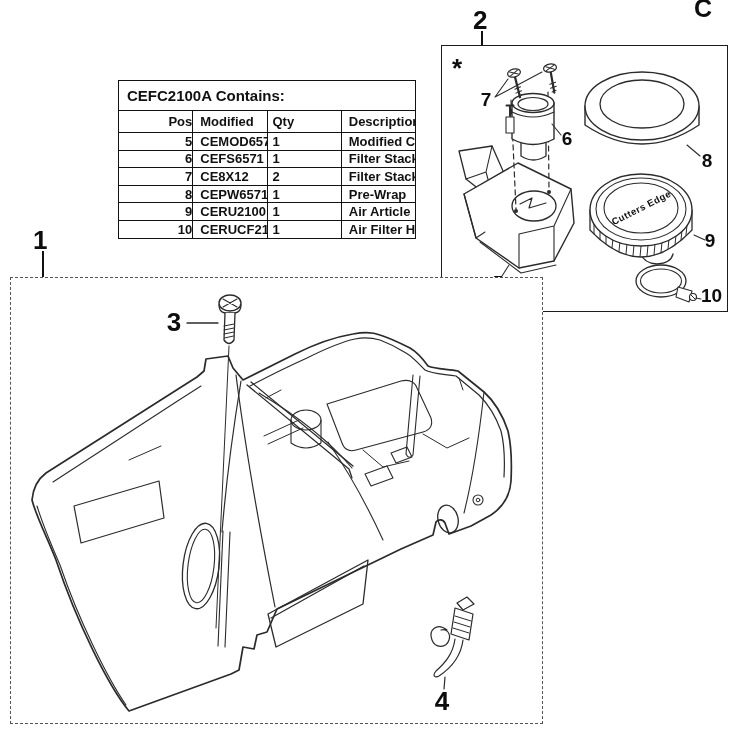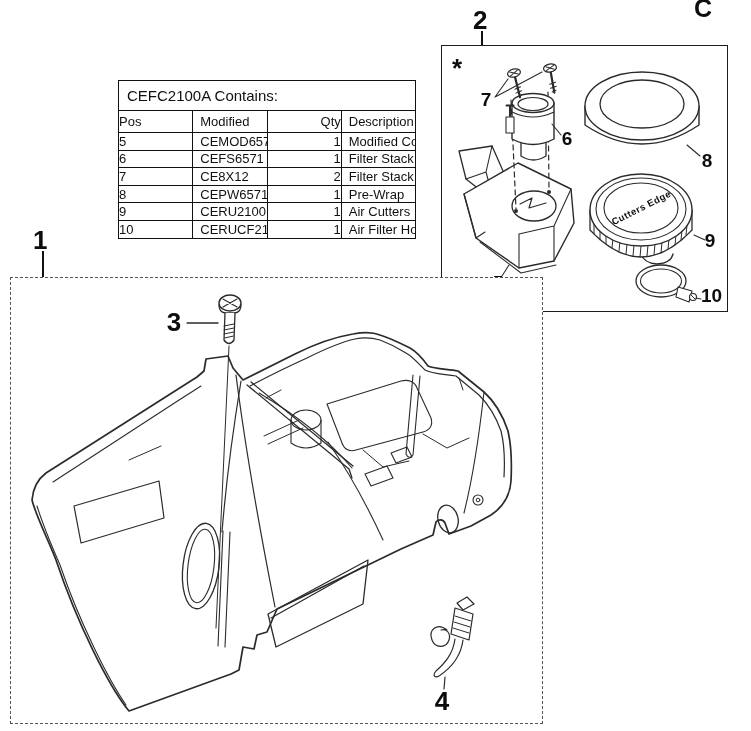--- a/index.html
+++ b/index.html
@@ -15,7 +15,7 @@
   }
   #parts-table td, #parts-table th {
     border:1.6px solid #111; color:#111;
-    font-size:13px; font-weight:normal; line-height:1;
+    font-size:13px; font-weight:bold; line-height:1;
     padding:0 0 0 7px; text-align:left; vertical-align:middle;
     white-space:nowrap; overflow:hidden;margin-top:40px;
   }

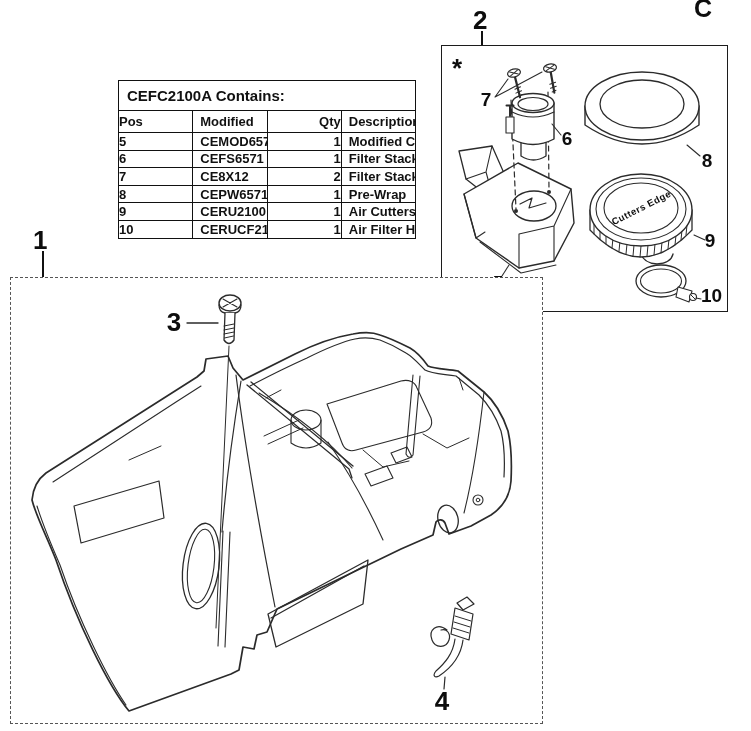--- a/index.html
+++ b/index.html
@@ -22,7 +22,7 @@
   #parts-table .title-cell { height:30px; font-size:15px; padding-left:8px; }
   #parts-table .head-row td { height:22px; }
   #parts-table .data-row td { height:17.6px; }
-  #parts-table .c-pos  { width:35px; text-align:left; padding-left:0; }
+  #parts-table .c-pos  { width:35px; text-align:right; padding-left:0; }
   #parts-table .c-art  { width:89px; }
   #parts-table .c-qty  { width:34px; text-align:right; padding-left:5px; }
   #parts-table .c-desc { width:140px; }

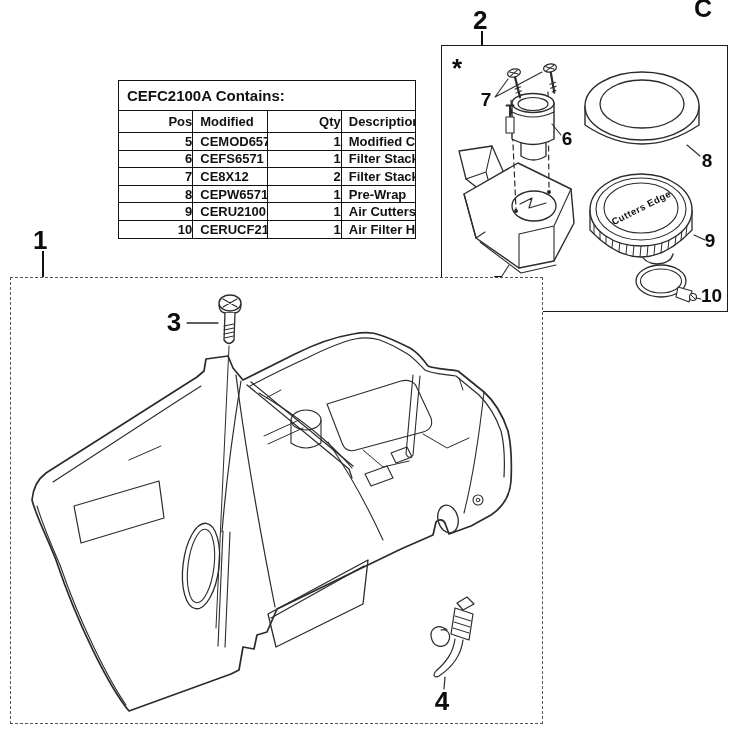--- a/index.html
+++ b/index.html
@@ -24,7 +24,7 @@
   #parts-table .data-row td { height:17.6px; }
   #parts-table .c-pos  { width:35px; text-align:right; padding-left:0; }
   #parts-table .c-art  { width:89px; }
-  #parts-table .c-qty  { width:34px; text-align:right; padding-left:5px; }
+  #parts-table .c-qty  { width:34px; text-align:left; padding-left:5px; }
   #parts-table .c-desc { width:140px; }
   
   .lbl {

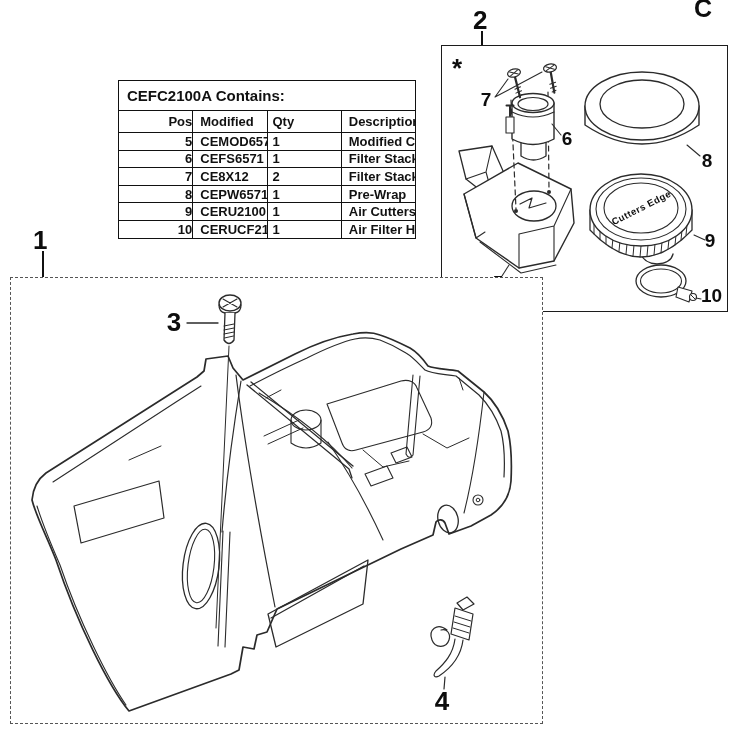--- a/index.html
+++ b/index.html
@@ -93,7 +93,7 @@
         <td class="c-pos">9</td>
         <td class="c-art">CERU2100</td>
         <td class="c-qty">1</td>
-        <td class="c-desc">Air Cutters</td>
+        <td class="c-desc">Air Article</td>
       </tr>
       <tr class="data-row">
         <td class="c-pos">10</td>

